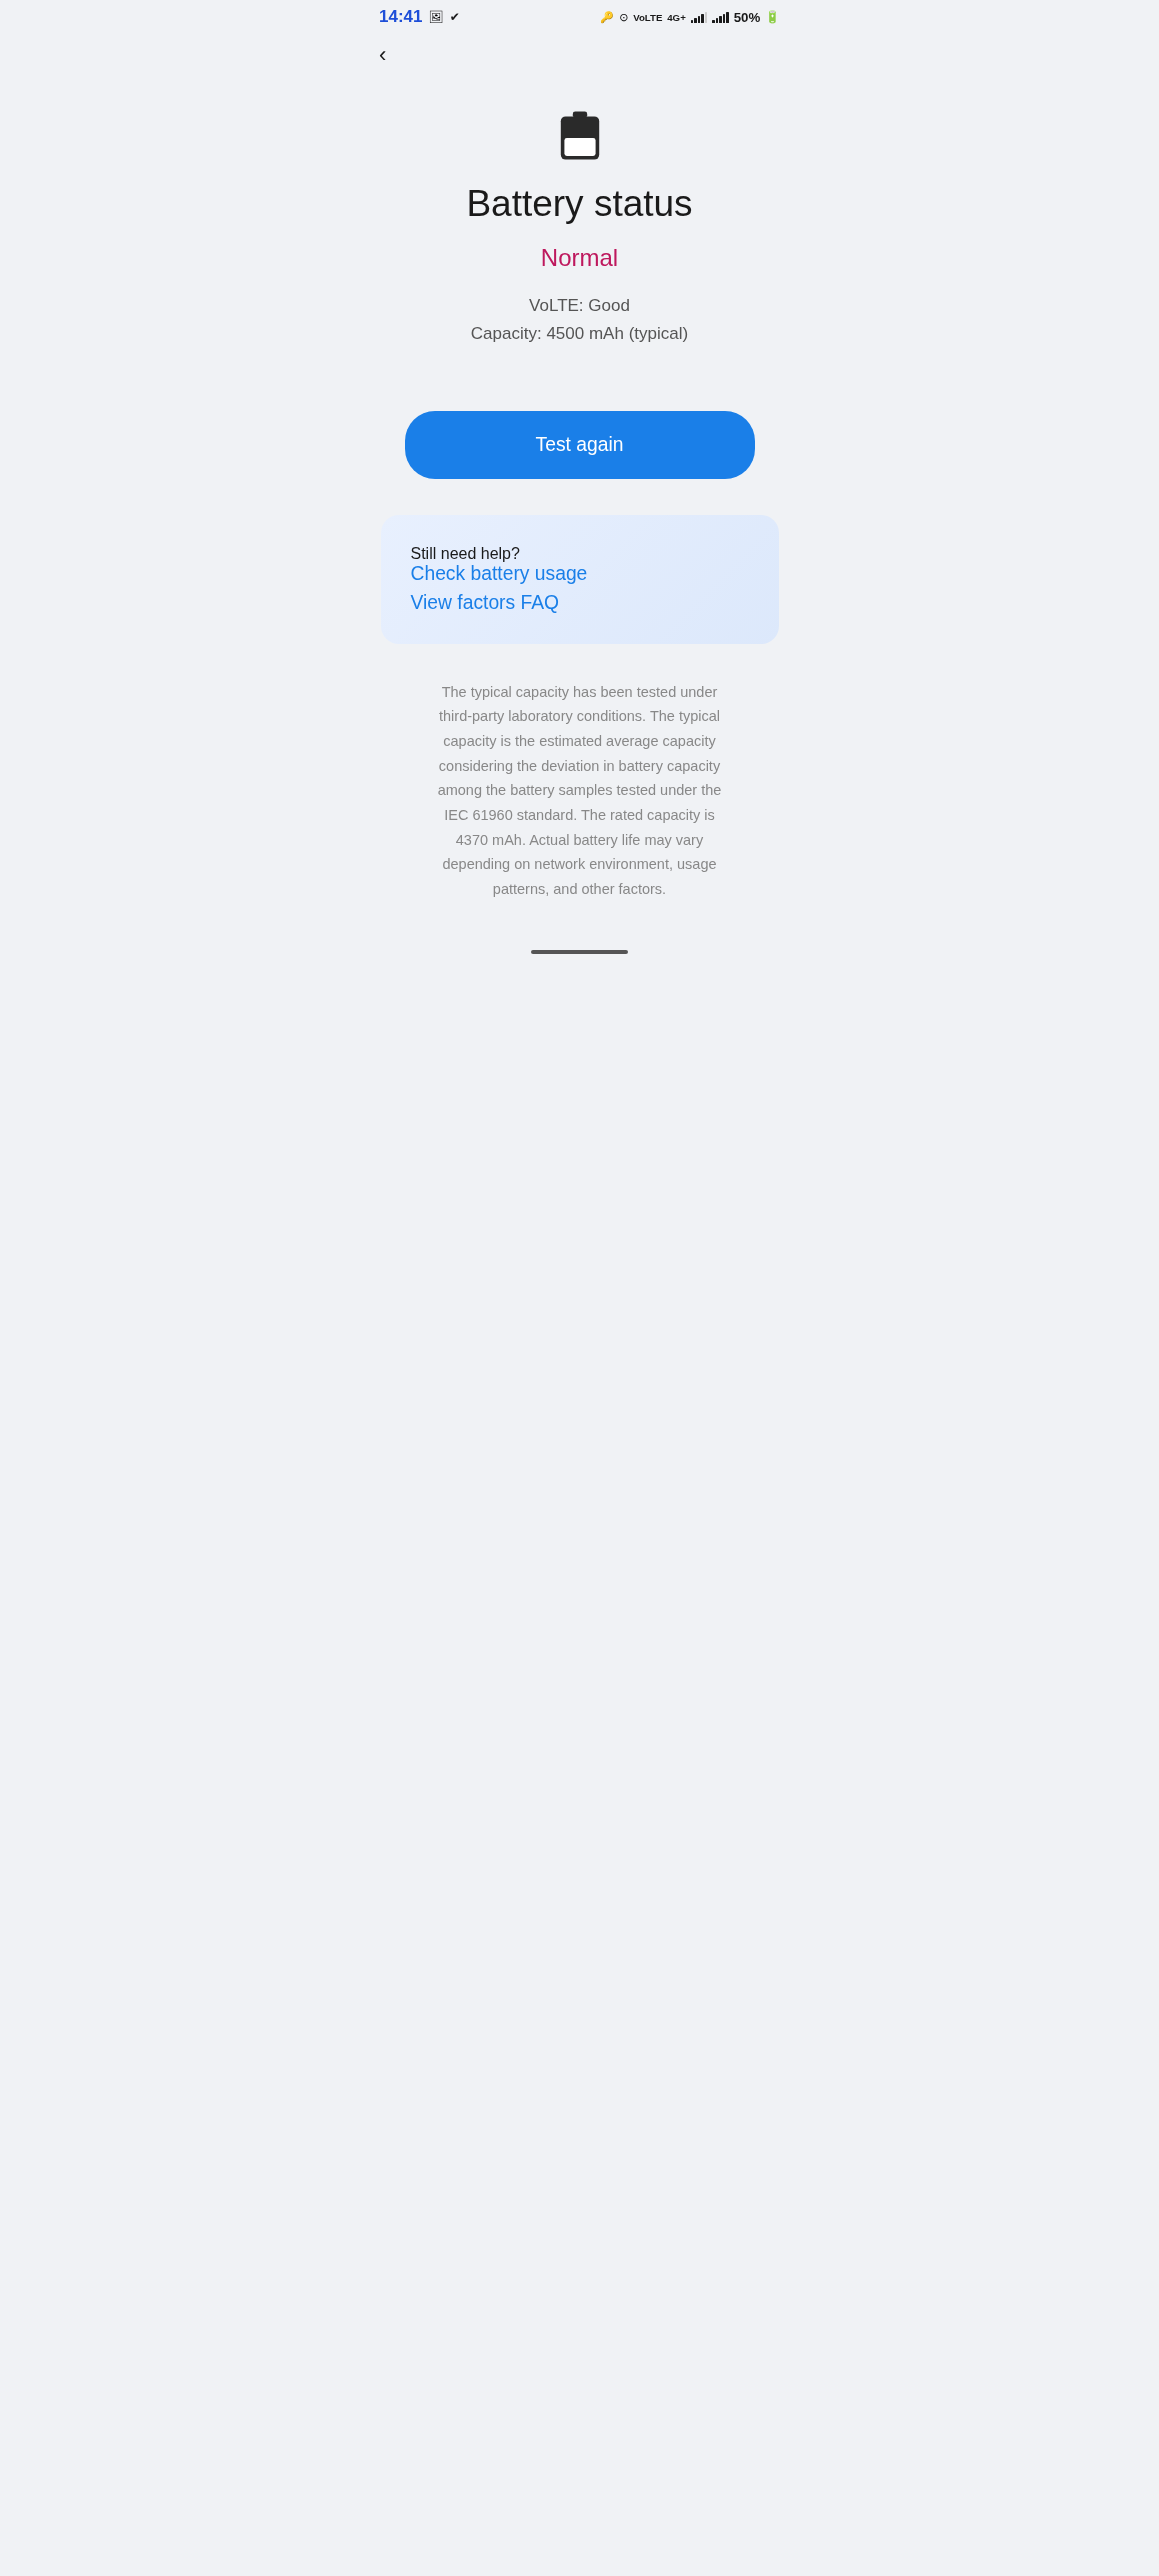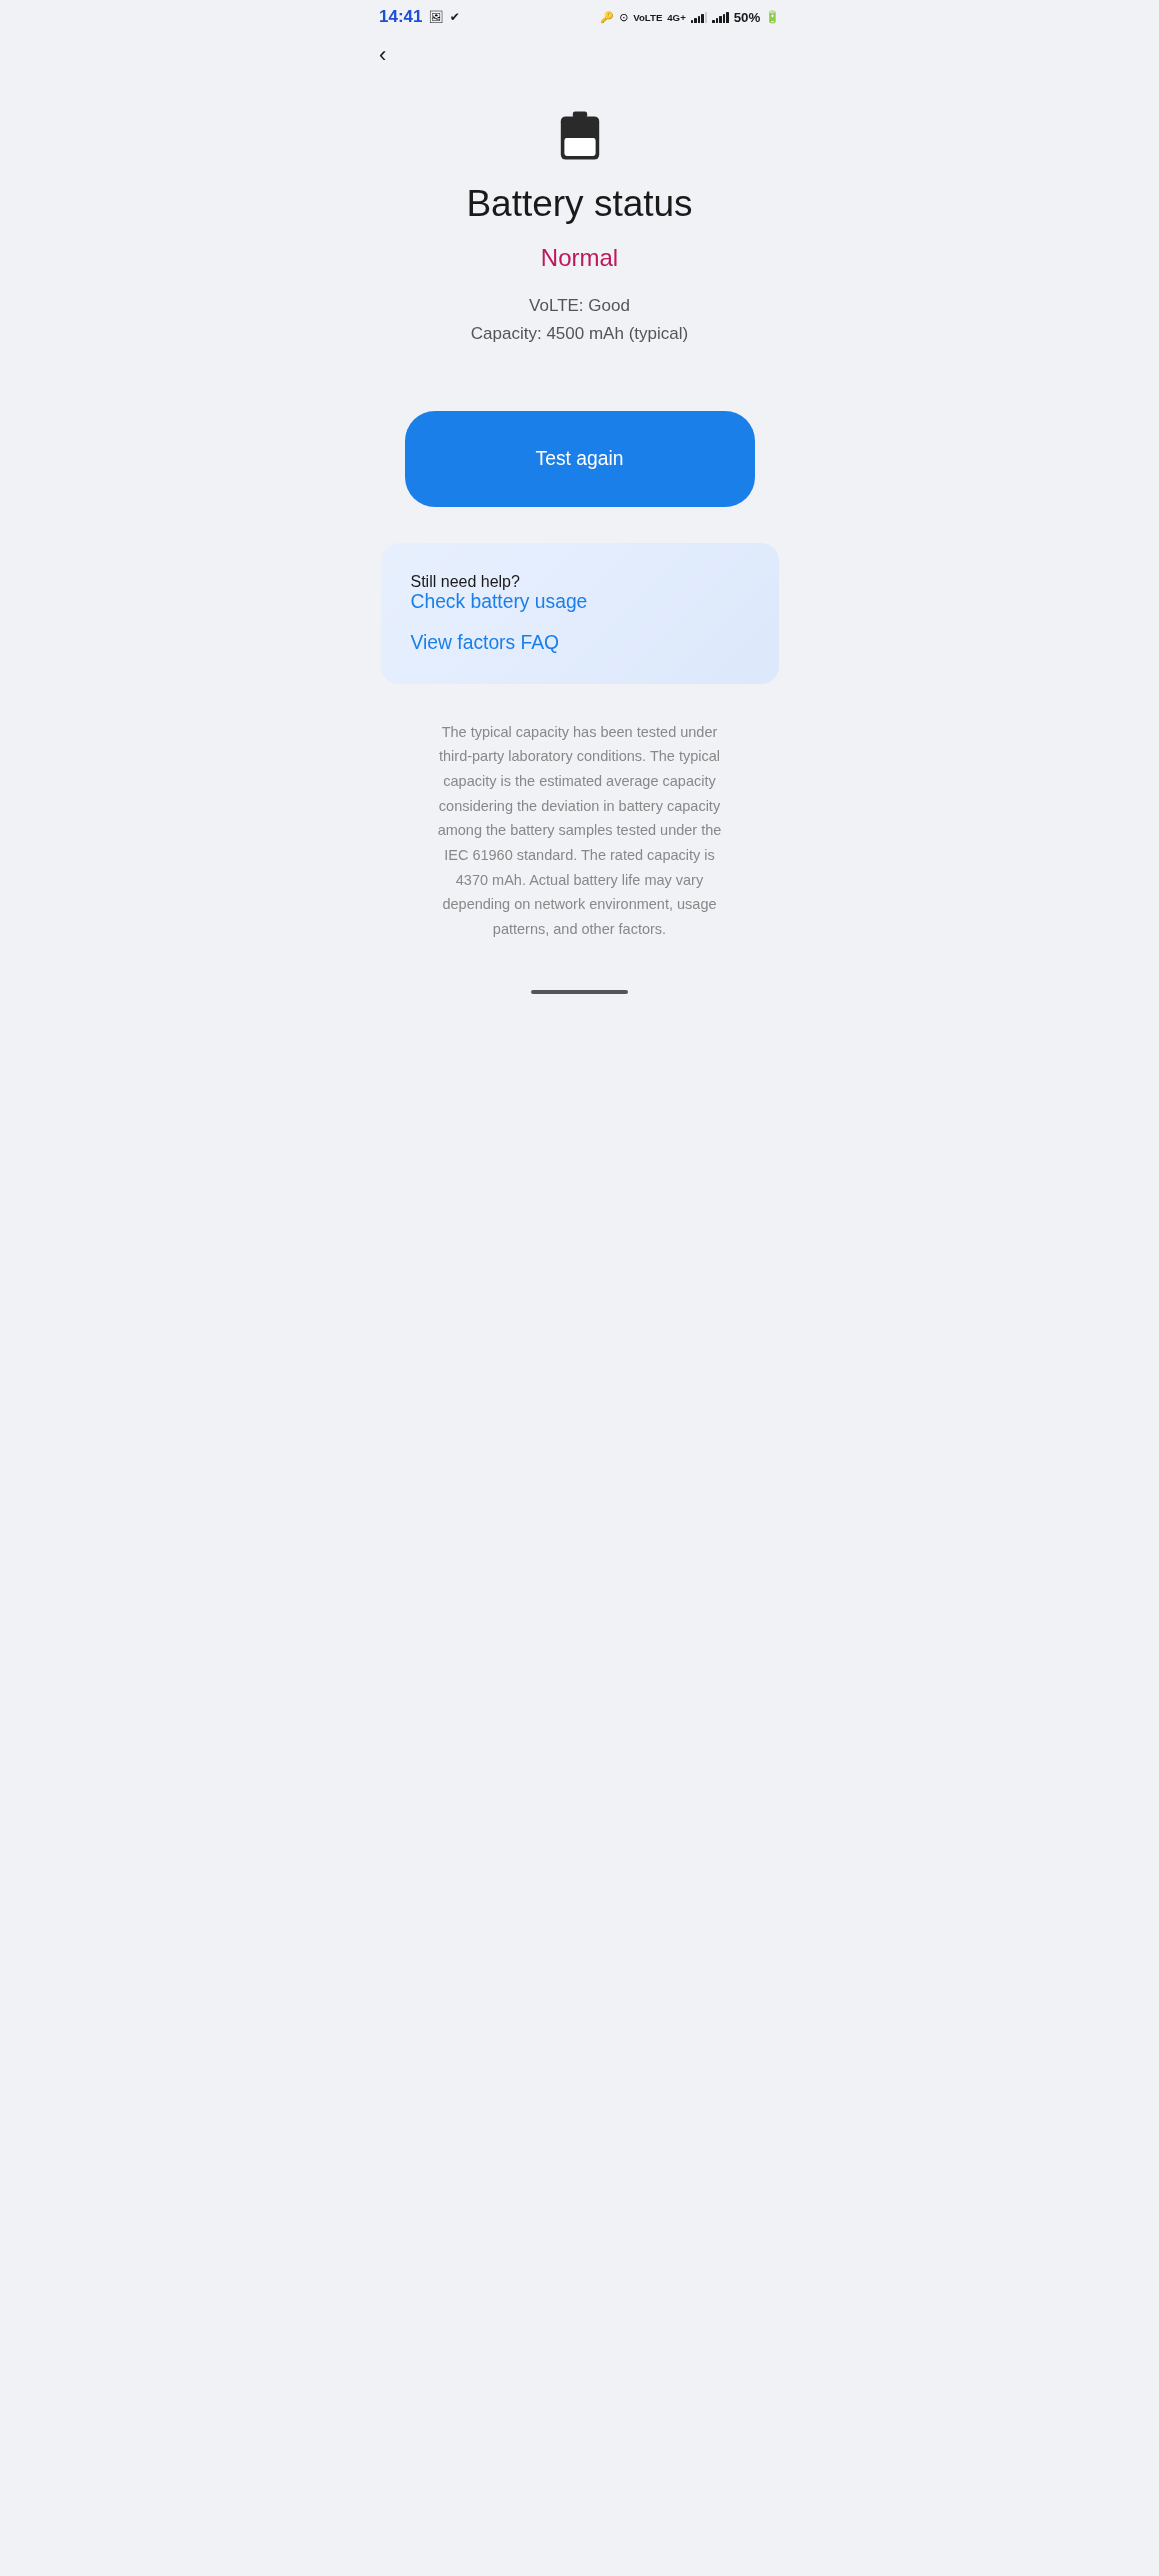--- a/index.html
+++ b/index.html
@@ -119,7 +119,7 @@
       color: white;
       border: none;
       border-radius: 30px;
-      padding: 37px 60px;
+      padding: 23px 60px;
       font-size: 19.3px;
       font-weight: 500;
       cursor: pointer;

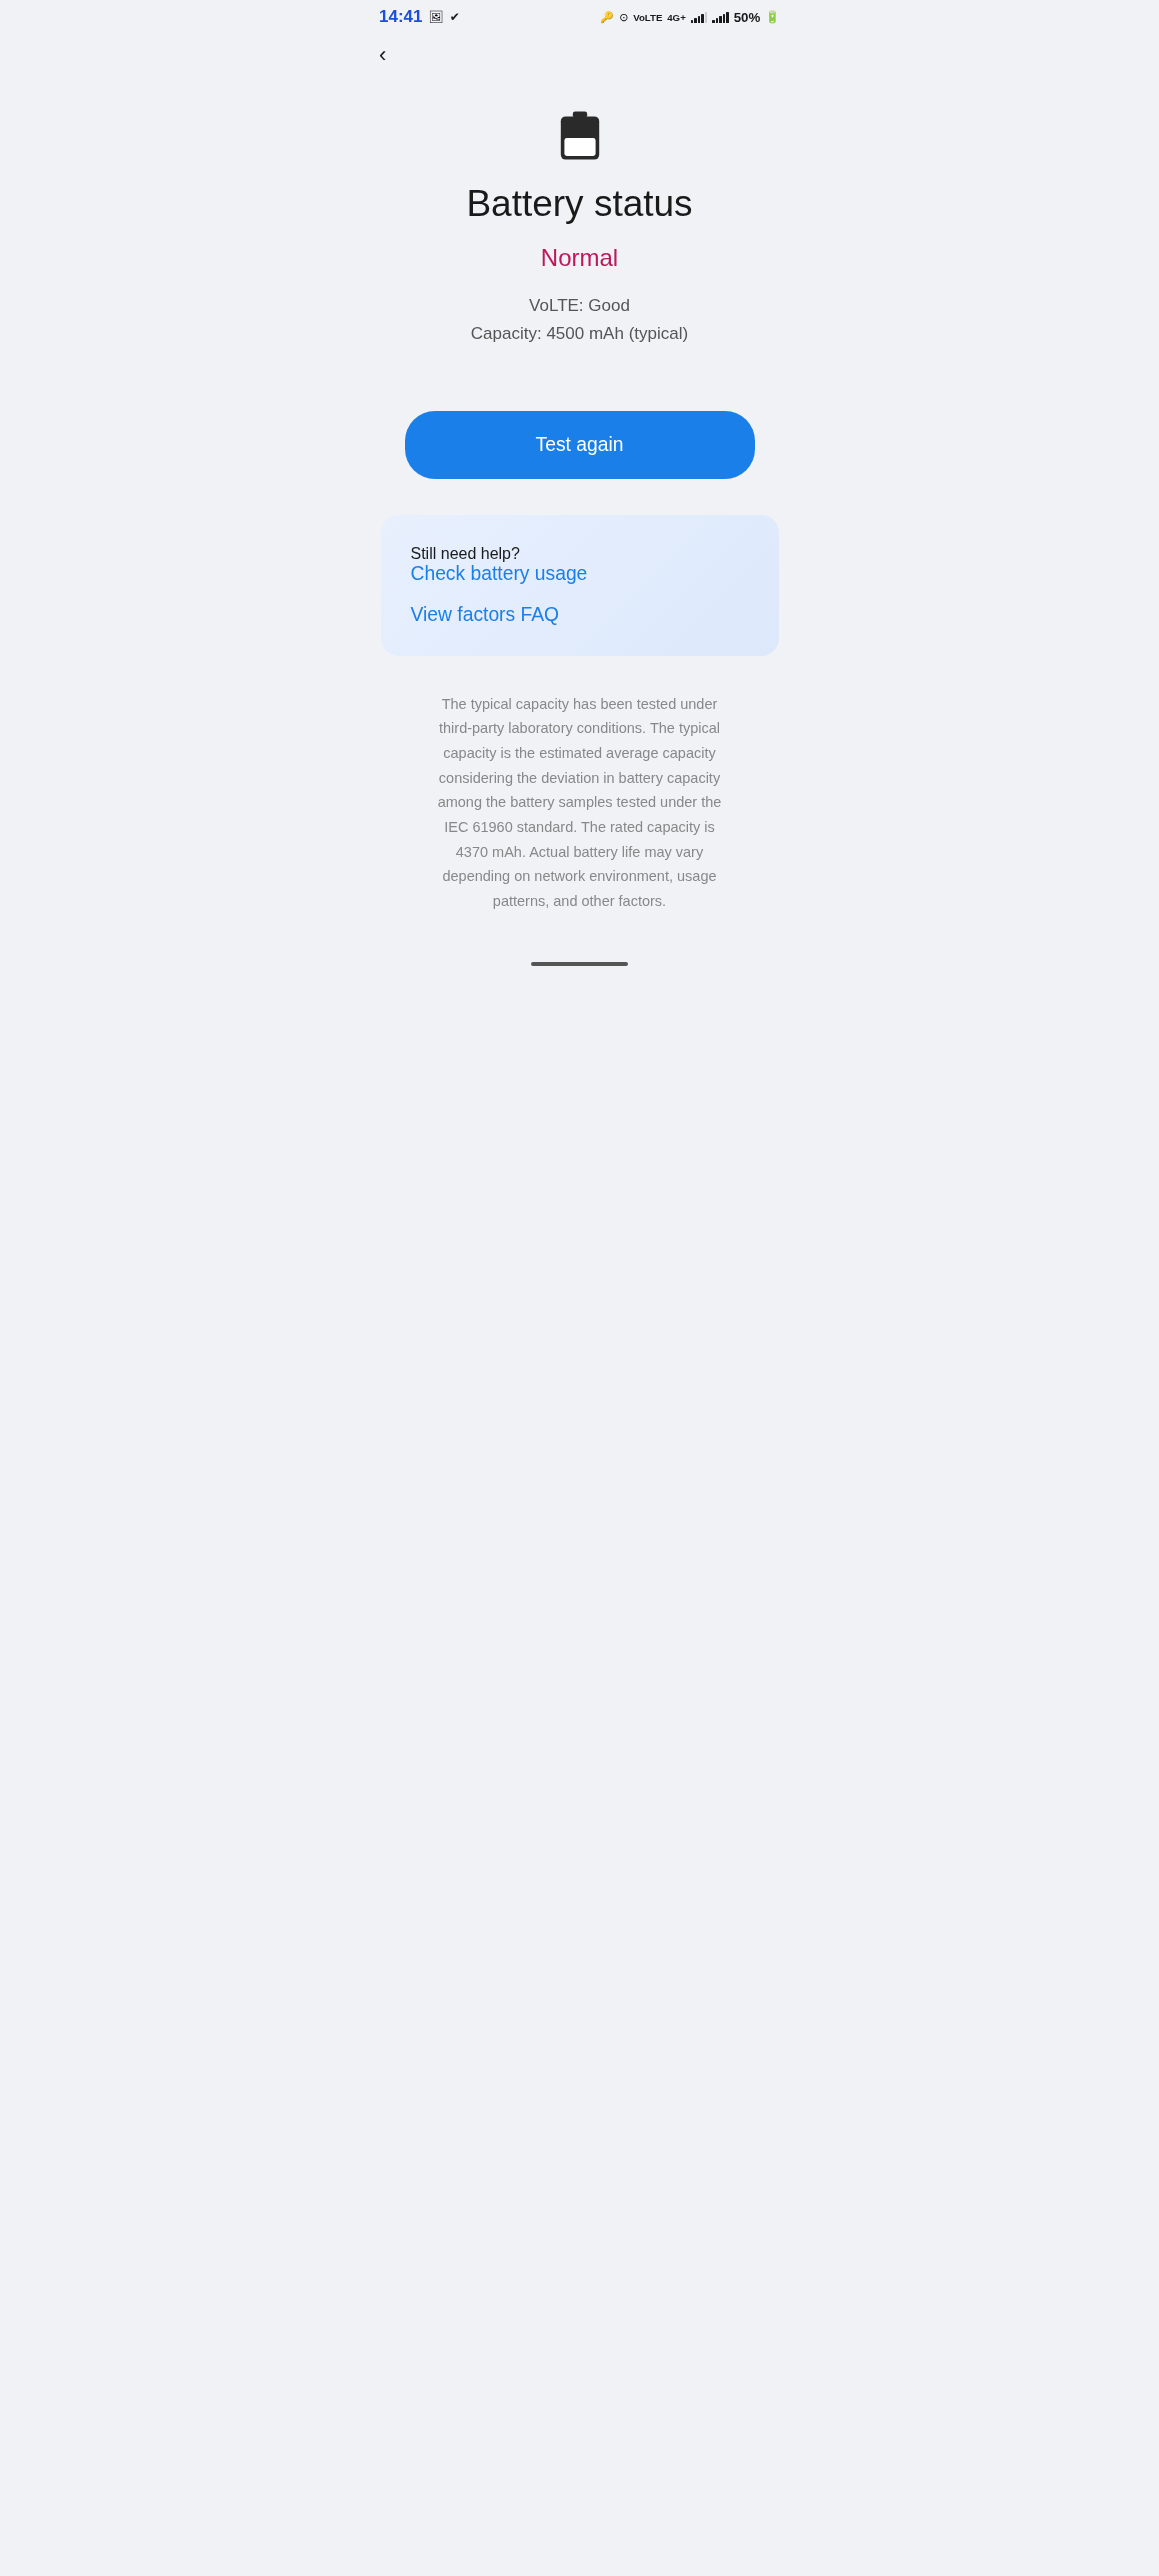--- a/index.html
+++ b/index.html
@@ -147,7 +147,7 @@
       font-size: 19.3px;
       color: #1a7fe8;
       cursor: pointer;
-      margin-bottom: 19px;
+      margin-bottom: 7px;
       display: block;
     }
 

